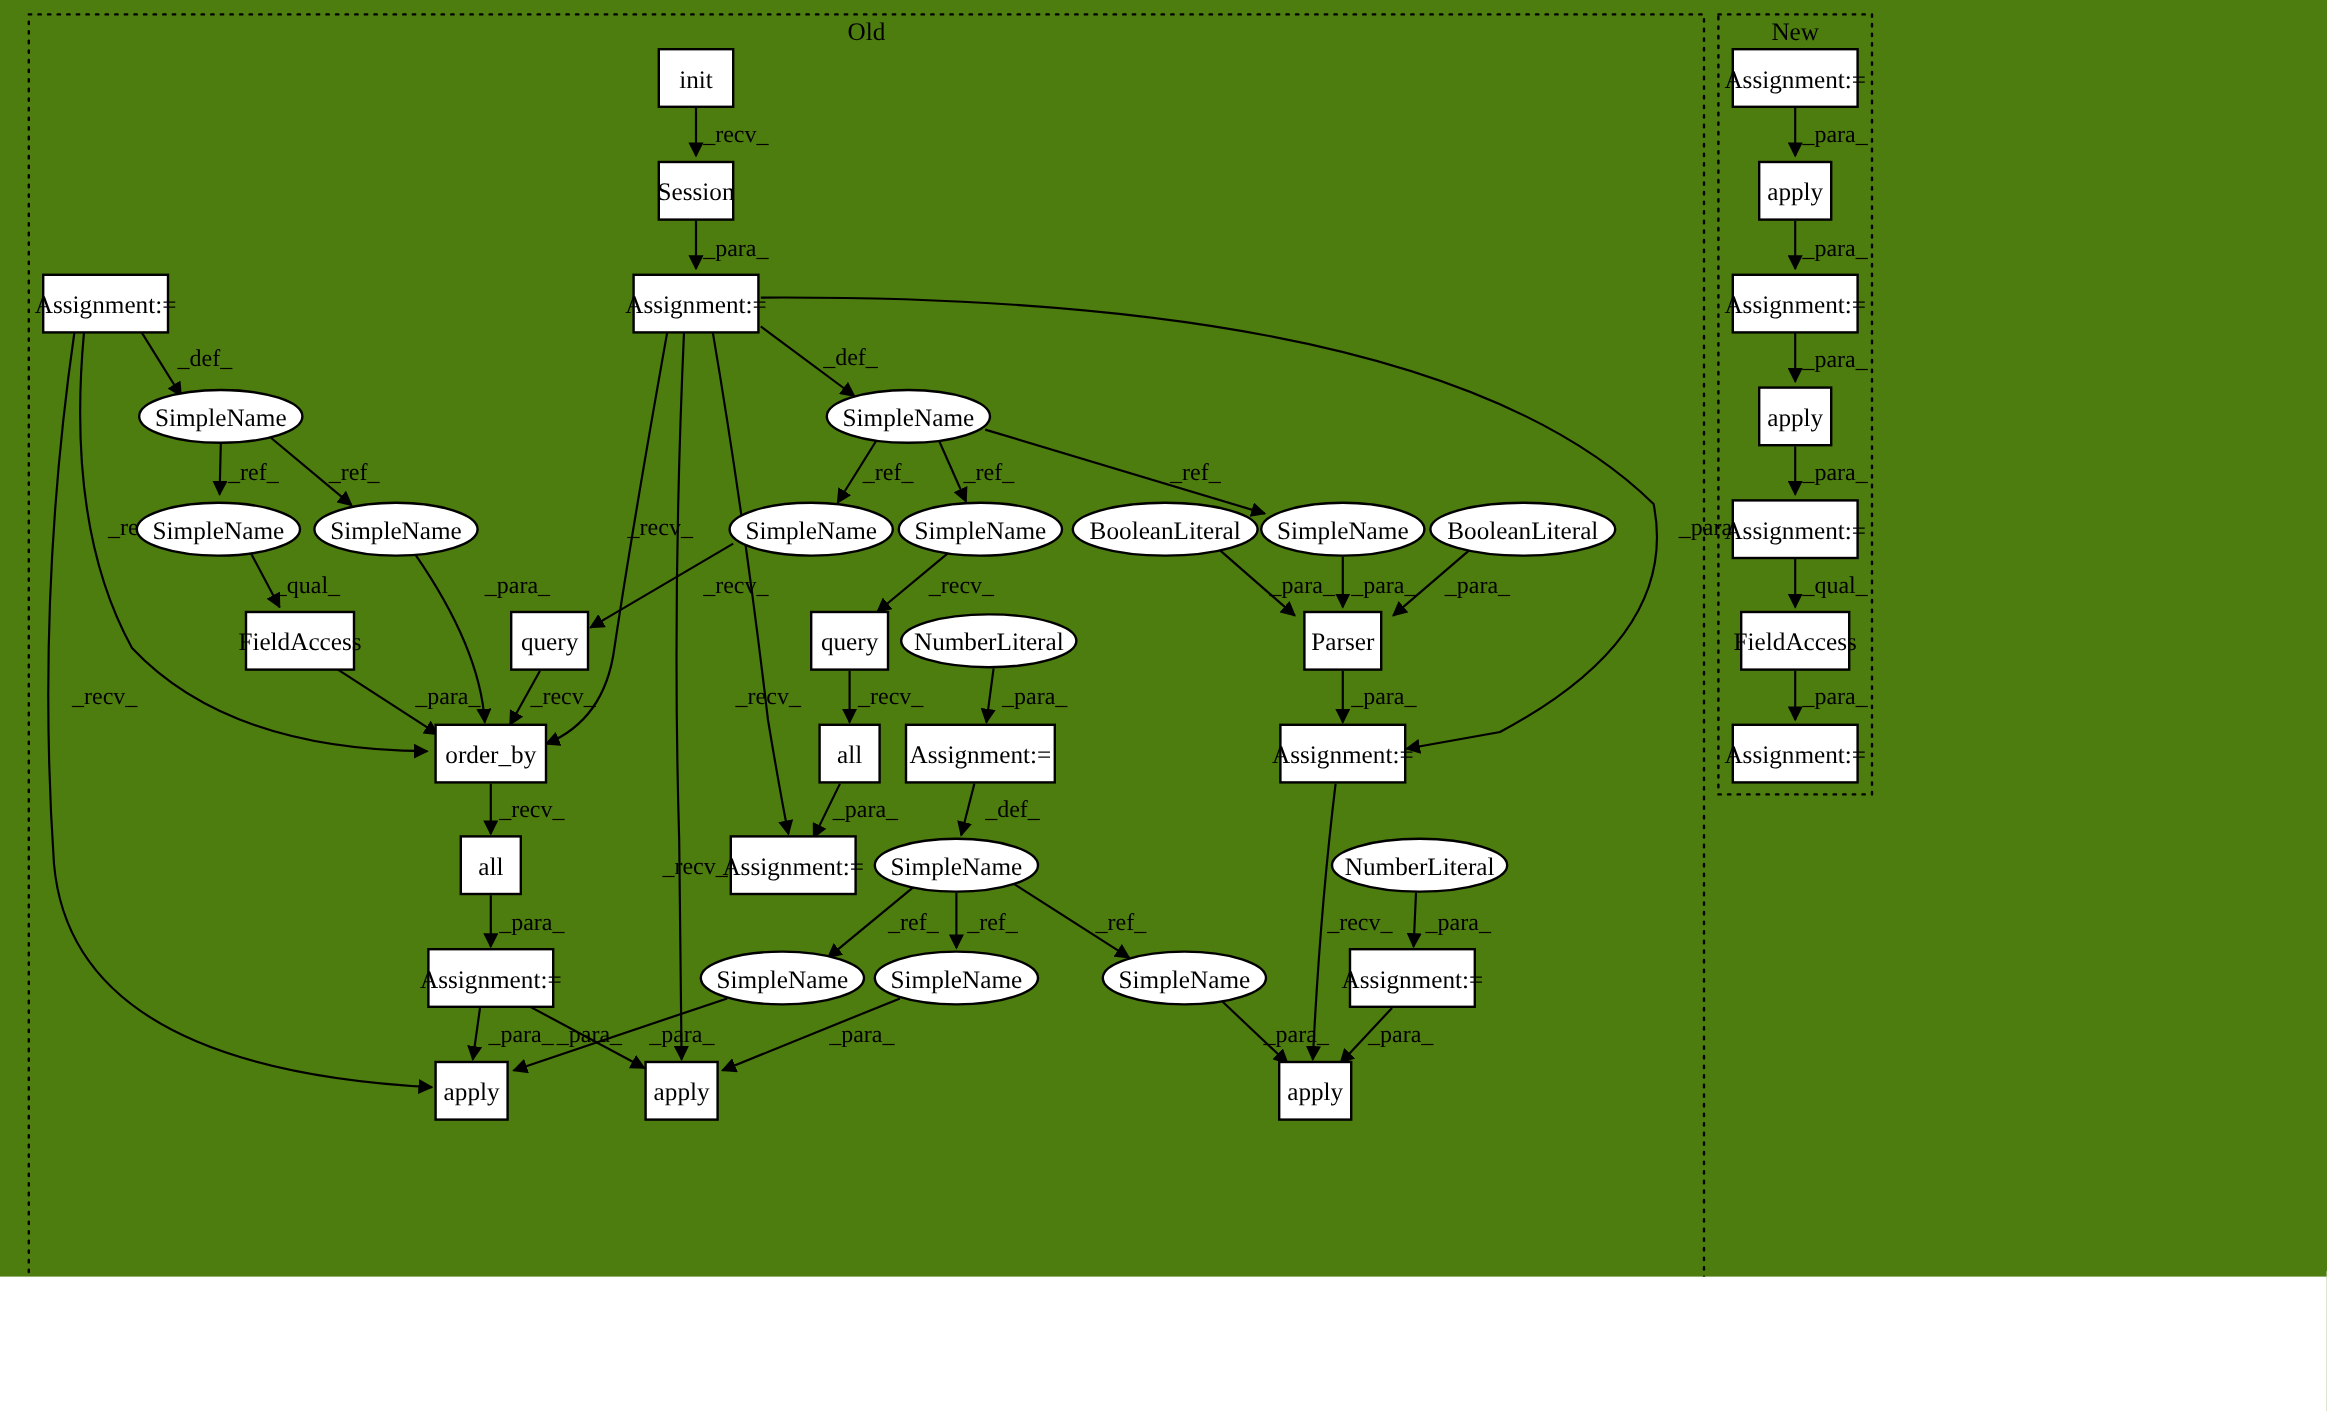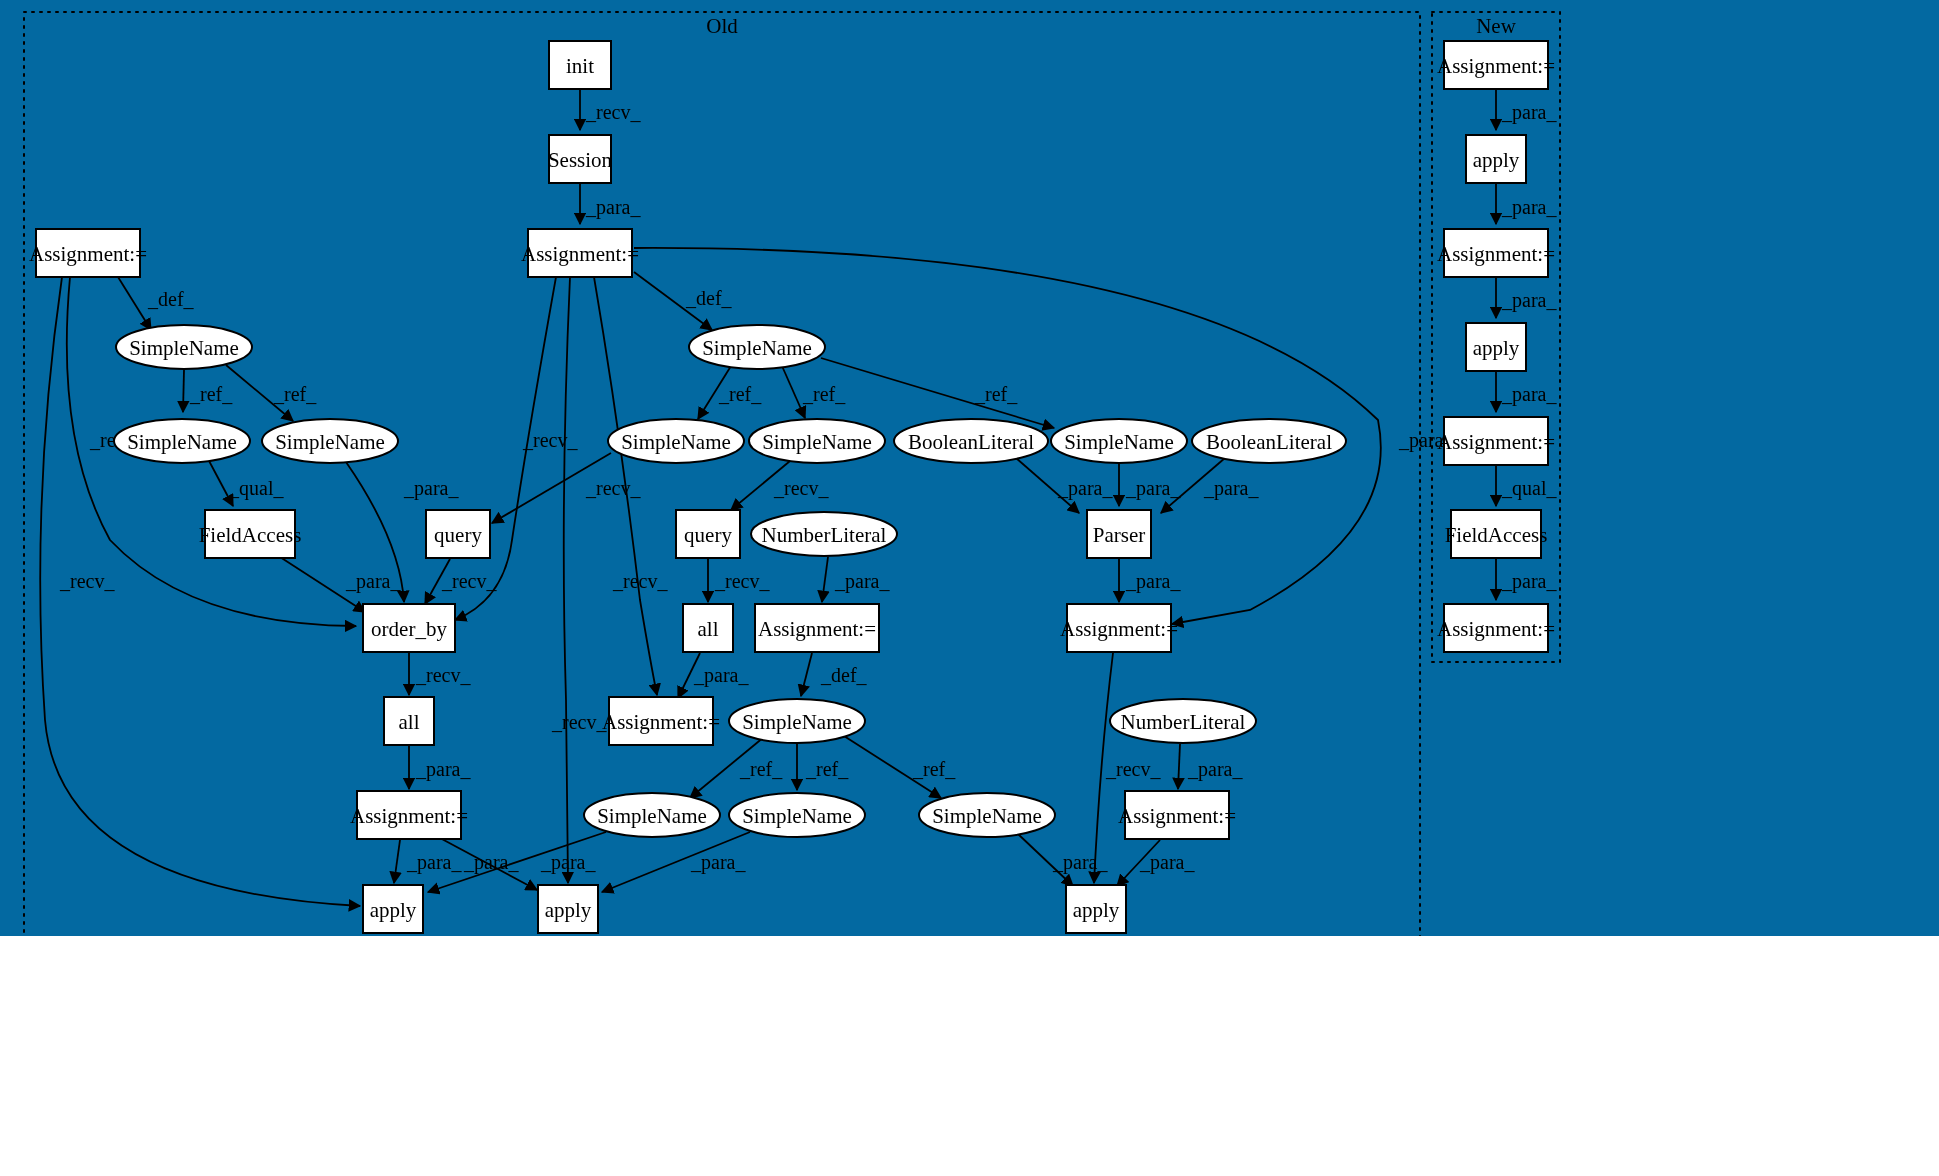--- a/index.html
+++ b/index.html
@@ -13,8 +13,8 @@
   #root {
     position: relative;
     width: 1939px;
-    height: 936px;
-    background: #0369a1;
+    height: 1064px;
+    background: #4d7c0f;
     overflow: hidden;
   }
   svg#graph {

